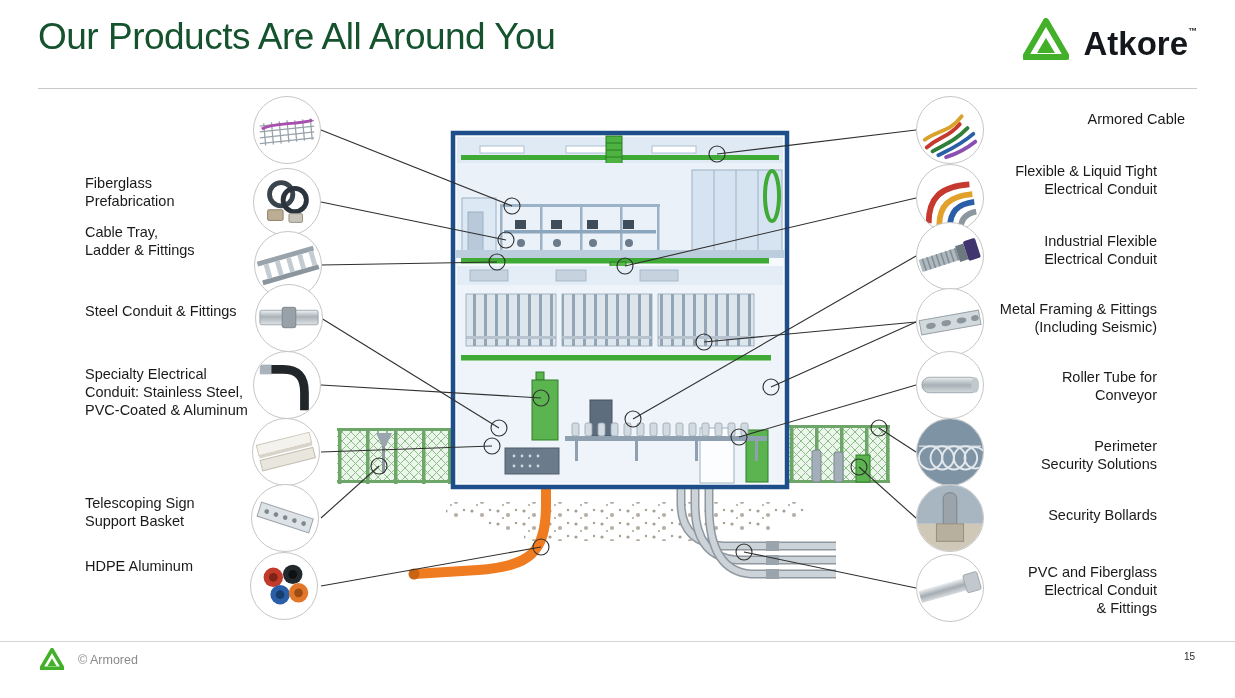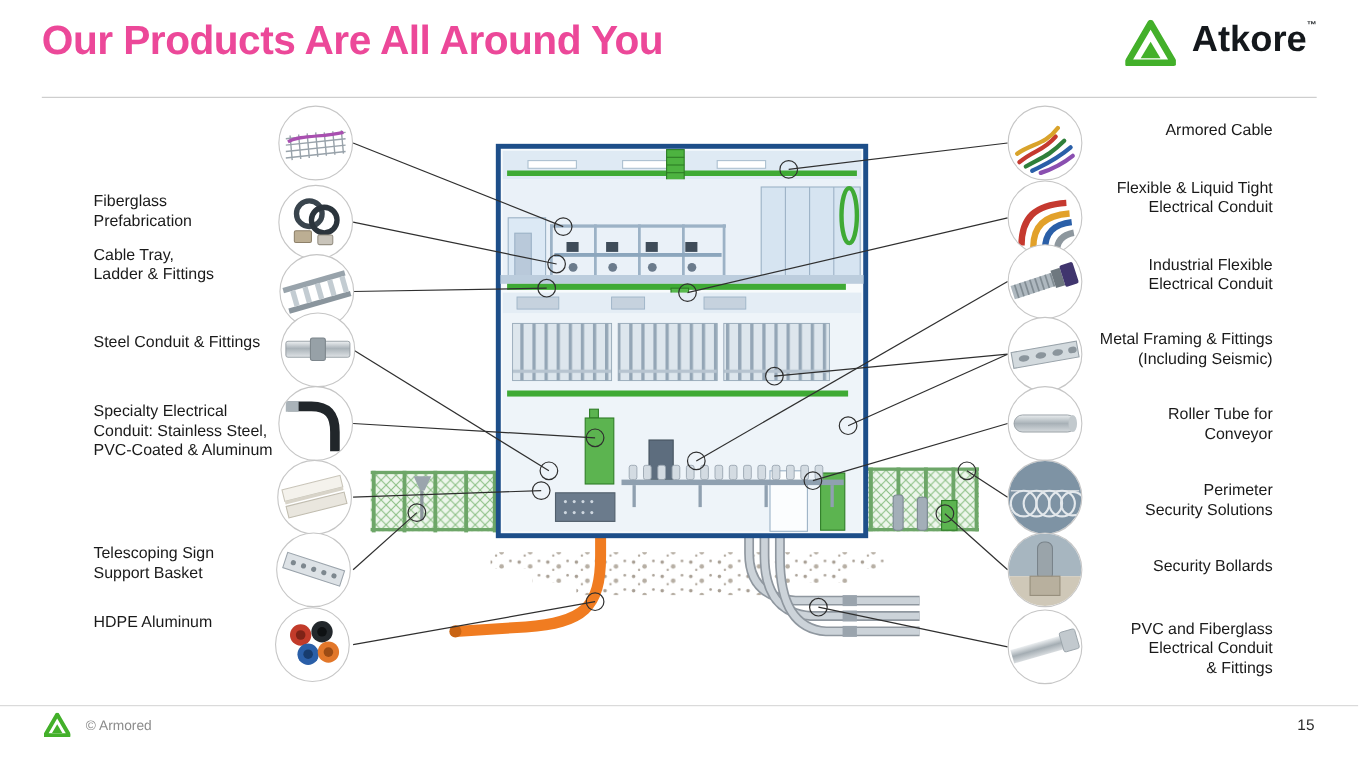--- a/index.html
+++ b/index.html
@@ -6,7 +6,7 @@
   html,body { width:1235px; height:698px; background:#ffffff; font-family:"Liberation Sans", sans-serif; }
   .slide { position:relative; width:1235px; height:698px; background:#fff; overflow:hidden; }
 
-  .title { position:absolute; left:38px; top:16px; font-size:37px; font-weight:700; color:#ec4899; letter-spacing:-0.5px; }
+  .title { position:absolute; left:38px; top:16px; font-size:37px; font-weight:400; color:#14532d; letter-spacing:-0.5px; }
 
   .logo { position:absolute; right:38px; top:18px; display:flex; align-items:flex-start; gap:14px; }
   .logo-mark { width:46px; height:42px; }

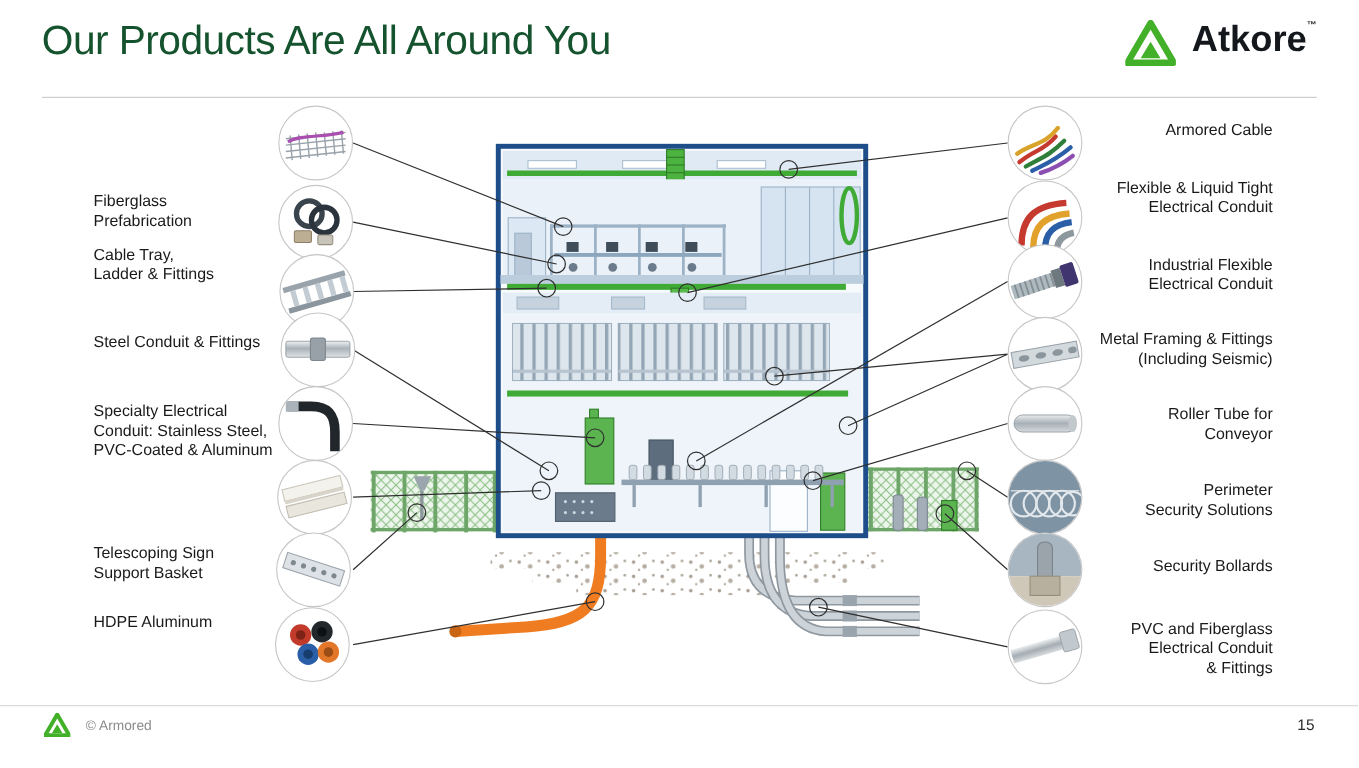--- a/index.html
+++ b/index.html
@@ -8,7 +8,7 @@
 
   .title { position:absolute; left:38px; top:16px; font-size:37px; font-weight:400; color:#14532d; letter-spacing:-0.5px; }
 
-  .logo { position:absolute; right:38px; top:18px; display:flex; align-items:flex-start; gap:14px; }
+  .logo { position:absolute; right:38px; top:18px; display:flex; align-items:flex-end; gap:14px; }
   .logo-mark { width:46px; height:42px; }
   .logo-text { font-size:33px; font-weight:700; color:#14181c; line-height:1; }
   .tm { font-size:9px; vertical-align:top; color:#14181c; }

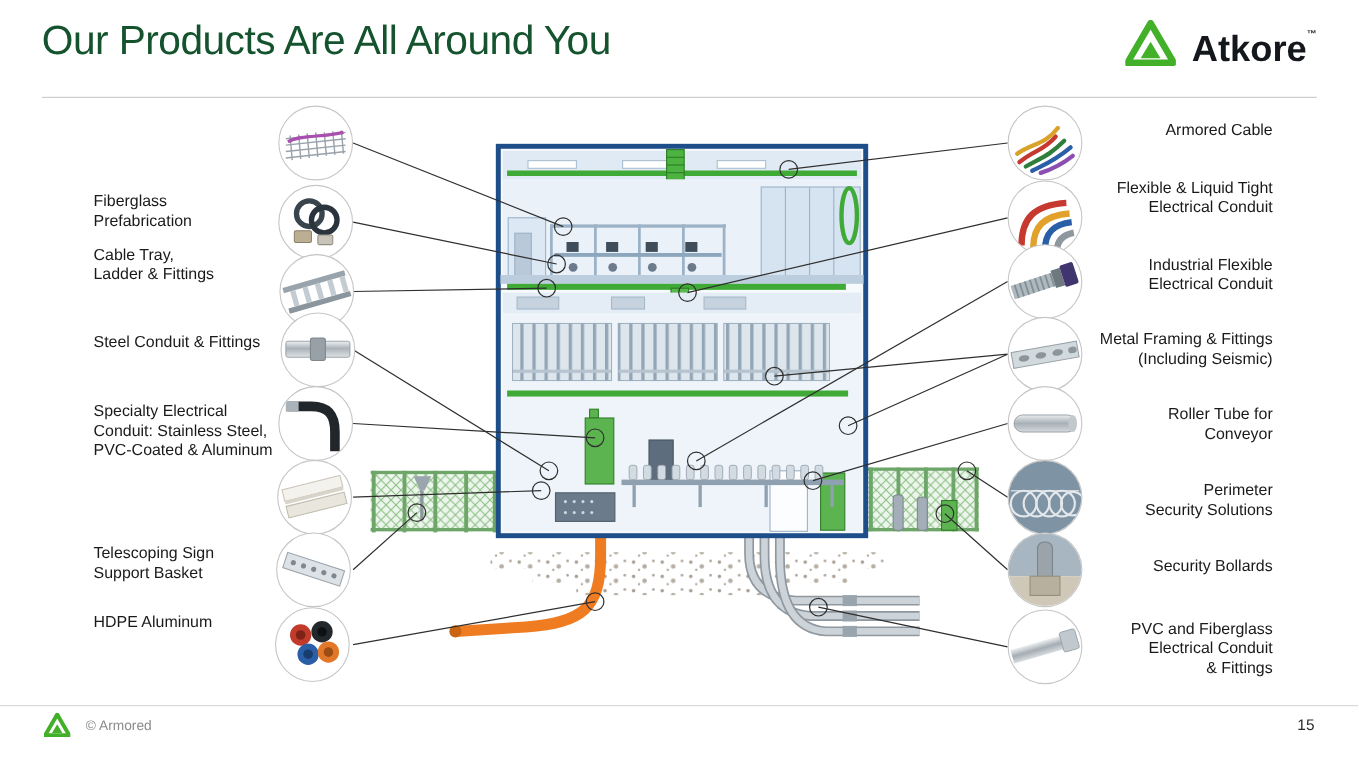--- a/index.html
+++ b/index.html
@@ -264,7 +264,7 @@
 Support Basket</div>
   <div class="product-label" style="left:85px;top:558px">HDPE Aluminum</div>
 
-  <div class="product-label right" style="left:960px;top:111px">Armored Cable</div>
+  <div class="product-label right" style="left:988px;top:111px">Armored Cable</div>
   <div class="product-label right" style="left:960px;top:163px">Flexible &amp; Liquid Tight
 Electrical Conduit</div>
   <div class="product-label right" style="left:960px;top:233px">Industrial Flexible

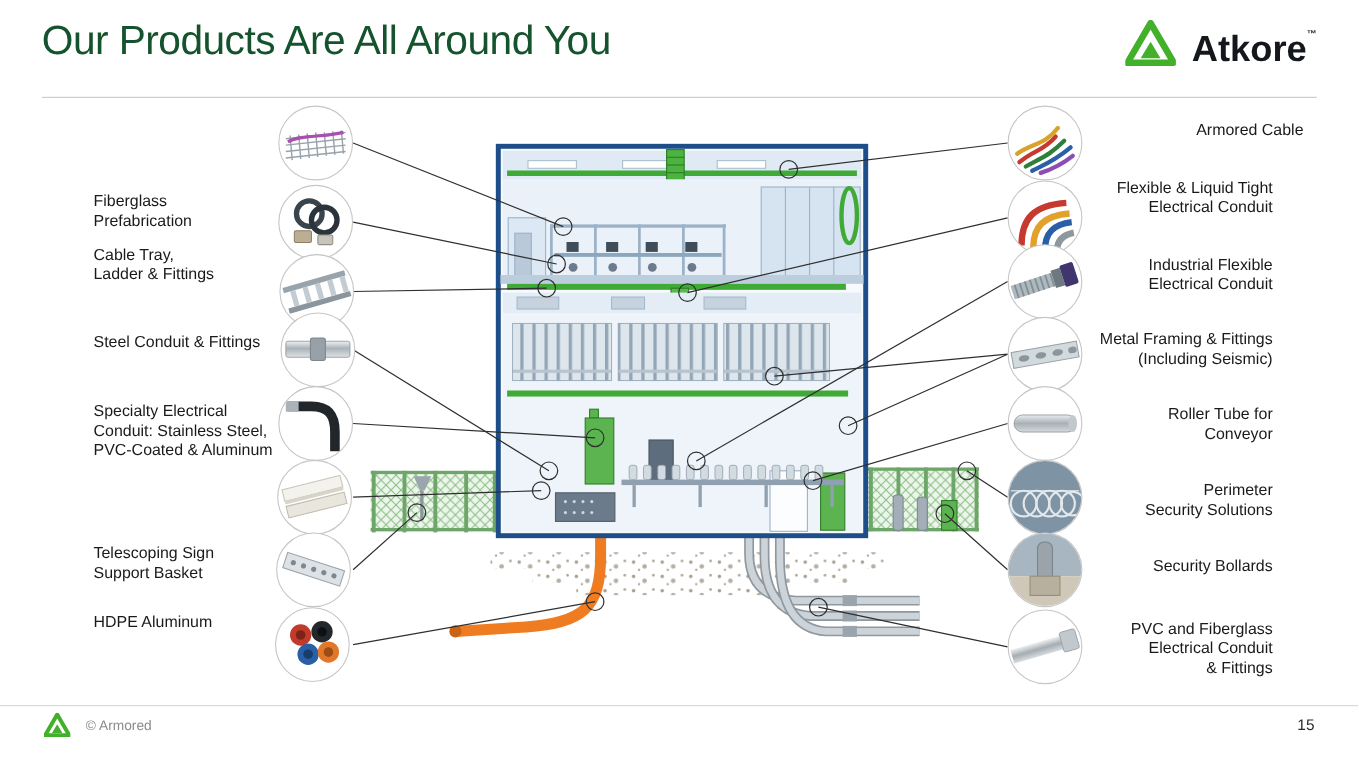--- a/index.html
+++ b/index.html
@@ -26,7 +26,7 @@
 
   .footer-mark { position:absolute; left:40px; top:648px; width:24px; height:22px; }
   .footer-copy { position:absolute; left:78px; top:653px; font-size:12.5px; color:#8c8c8c; }
-  .page-num { position:absolute; right:40px; top:651px; font-size:14px; color:#2b2b2b; }
+  .page-num { position:absolute; right:40px; top:651px; font-size:10px; color:#2b2b2b; }
 </style>
 </head>
 <body>

